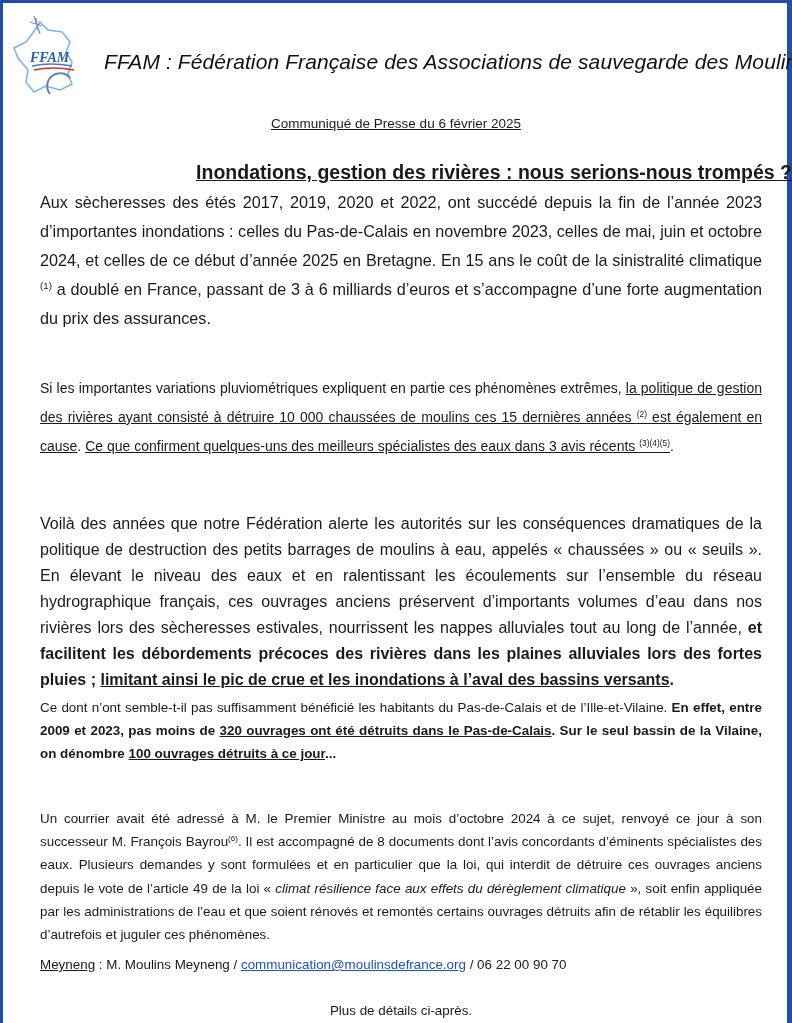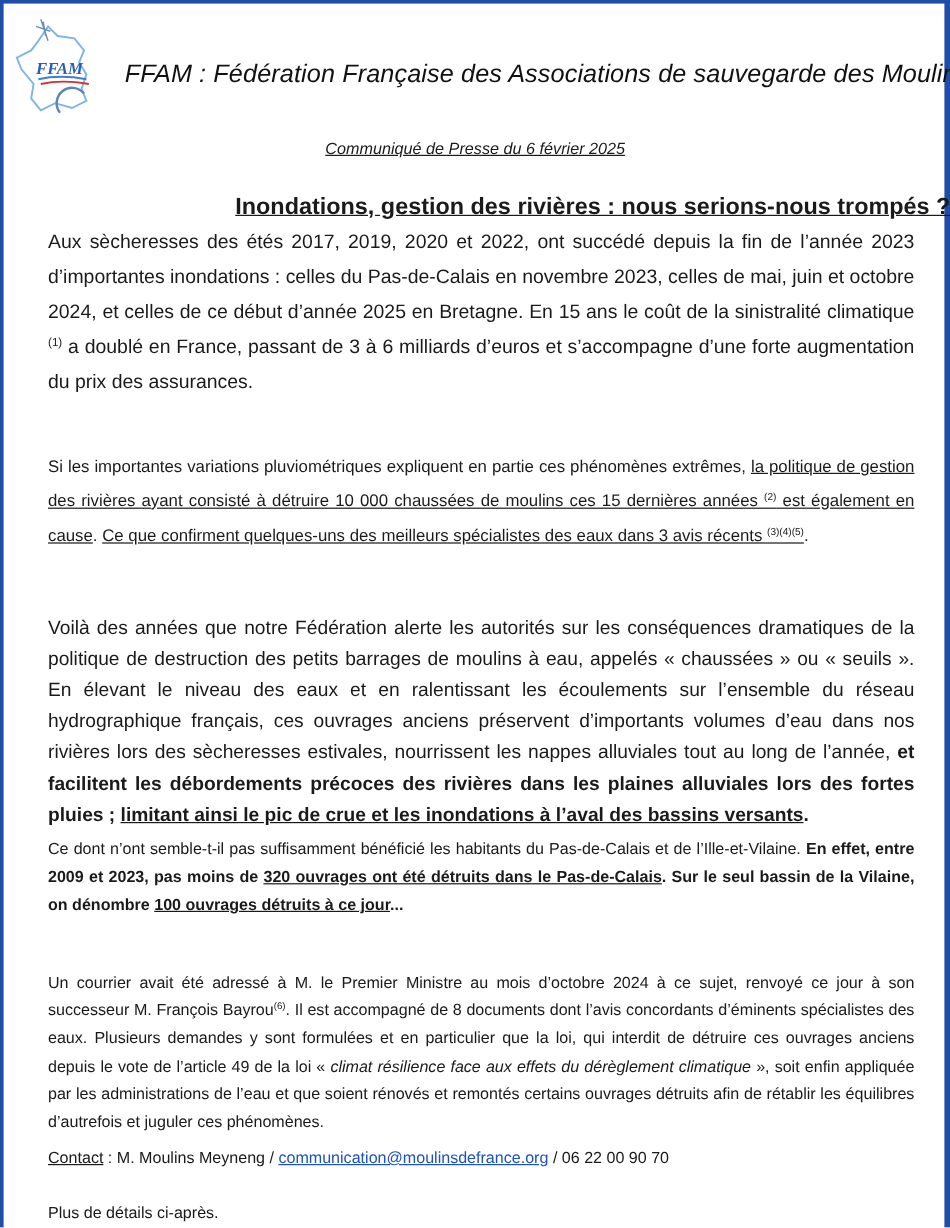--- a/index.html
+++ b/index.html
@@ -8,7 +8,7 @@
   .logo { position: absolute; left: 10px; top: 12px; width: 74px; height: 86px; }
   .org-title { position: absolute; left: 104px; top: 50px; font-size: 21px; font-style: italic; color: #111; white-space: nowrap; letter-spacing: 0.1px; }
   .press-date { position: absolute; left: 0; width: 792px; top: 116px; text-align: center; font-size: 13.5px; }
-  .press-date span { text-decoration: underline; font-style: italic; }
+  .press-date span { text-decoration: underline; }
   .headline { position: absolute; left: 0; width: 792px; top: 161px; text-align: right; font-size: 19.5px; font-weight: bold; }
   .headline span { text-decoration: underline; }
   .para { position: absolute; left: 40px; width: 722px; text-align: justify; }

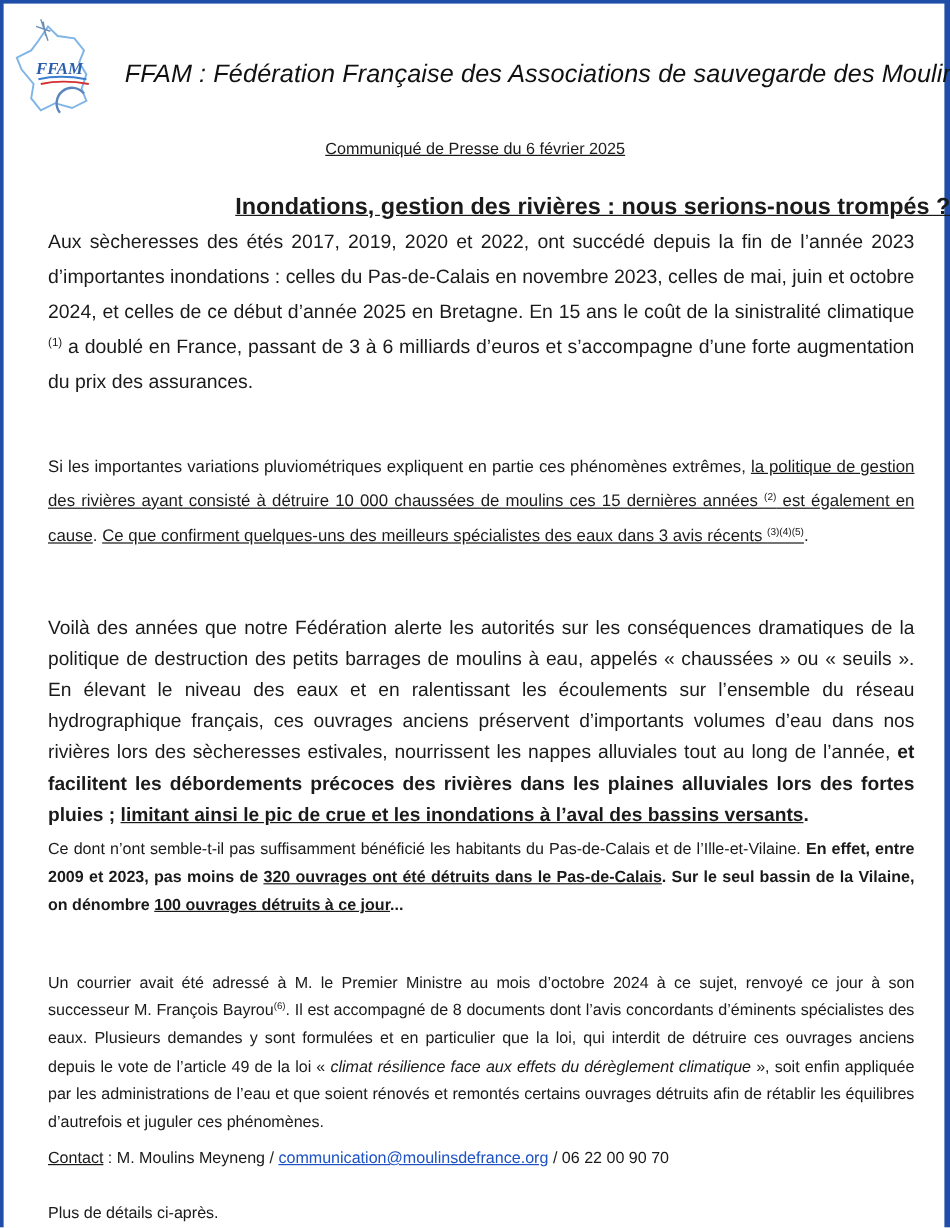--- a/index.html
+++ b/index.html
@@ -54,7 +54,7 @@
 
 <p class="para p5" style="margin:0"><span>Un courrier avait été adressé à M. le Premier Ministre au mois d’octobre 2024 à ce sujet, renvoyé ce jour à son successeur M. François Bayrou</span><sup>(6)</sup><span>. Il est accompagné de 8 documents dont l’avis concordants d’éminents spécialistes des eaux. Plusieurs demandes y sont formulées et en particulier que la loi, qui interdit de détruire ces ouvrages anciens depuis le vote de l’article 49 de la loi « </span><i>climat résilience face aux effets du dérèglement climatique</i><span> », soit enfin appliquée par les administrations de l’eau et que soient rénovés et remontés certains ouvrages détruits afin de rétablir les équilibres d’autrefois et juguler ces phénomènes.</span></p>
 
-<p class="para p6" style="margin:0"><u>Contact</u><span> : M. Moulins Meyneng / </span><a class="email">communication@moulinsdefrance.org</a><span> / 06 22 00 90 70</span></p>
+<p class="para p6" style="margin:0"><u>Meyneng</u><span> : M. Moulins Meyneng / </span><a class="email">communication@moulinsdefrance.org</a><span> / 06 22 00 90 70</span></p>
 
 <p class="para p7" style="margin:0">Plus de détails ci-après.</p>
 

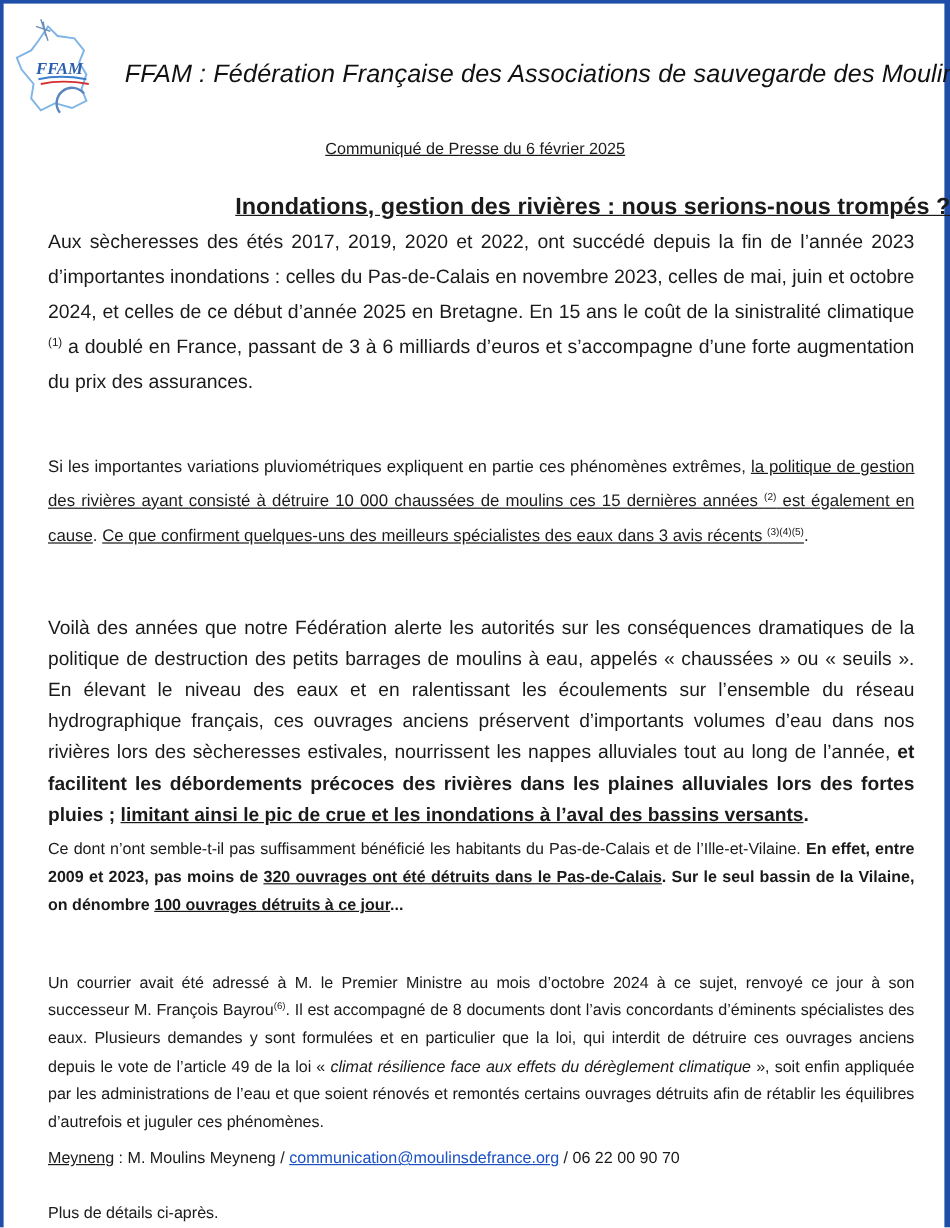--- a/index.html
+++ b/index.html
@@ -18,7 +18,7 @@
   .p4 { top: 696px; font-size: 13.4px; line-height: 23.2px; }
   .p5 { top: 807px; font-size: 13.4px; line-height: 23.2px; }
   .p6 { top: 955px; font-size: 13.4px; line-height: 20px; text-align: left; }
-  .p7 { top: 1001px; font-size: 13.4px; line-height: 20px; text-align: left; }
+  .p7 { top: 1001px; font-size: 13.4px; line-height: 20px; text-align: center; }
   sup { font-size: 0.6em; line-height: 0; vertical-align: 0.6em; }
   u { text-decoration: underline; }
   b { font-weight: bold; }

